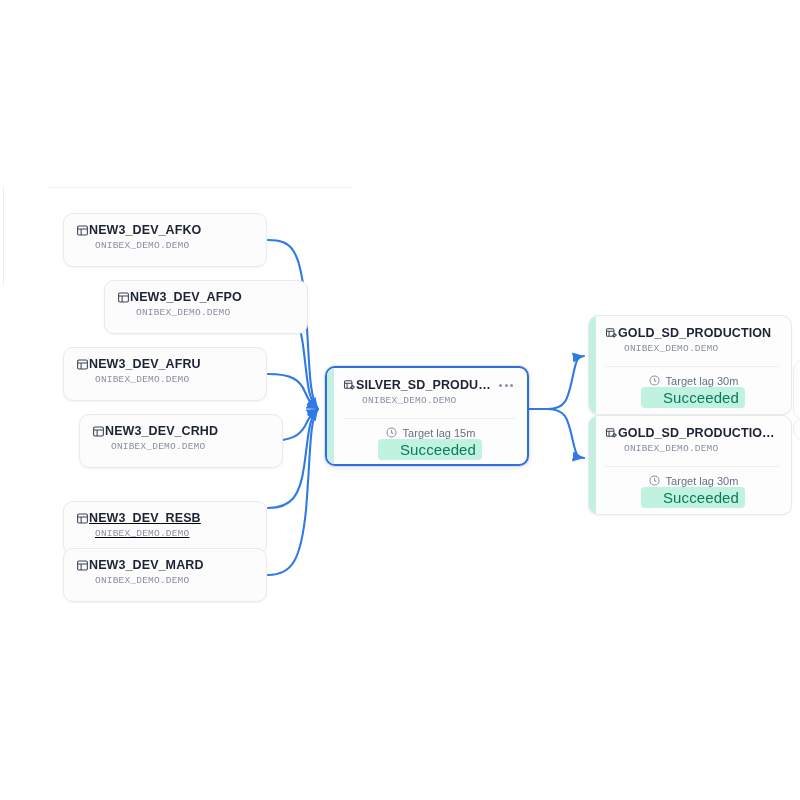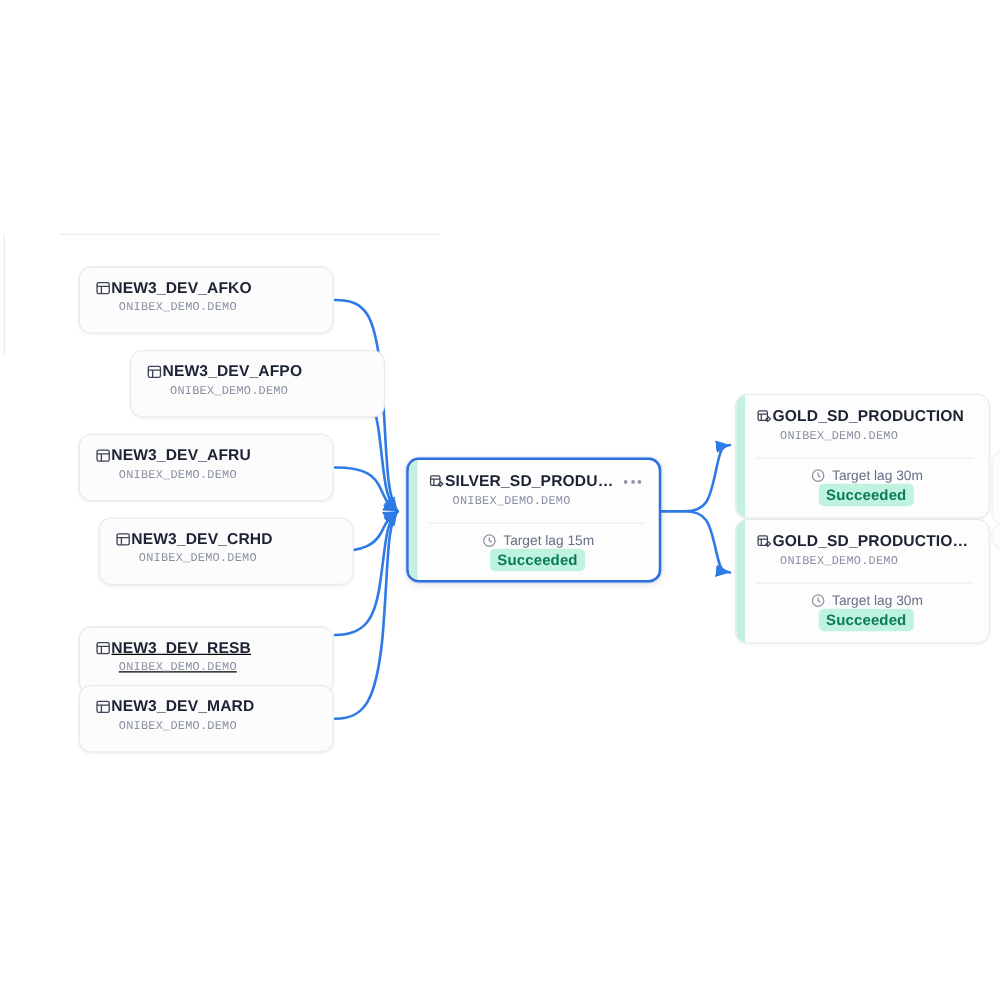--- a/index.html
+++ b/index.html
@@ -141,12 +141,12 @@
     color: #667085;
   }
   .badge {
-    font-size: 12px;
-    font-weight: 700;
+    font-size: 15px;
+    font-weight: 400;
     color: #0b7a5b;
     background: #bff3e0;
     border-radius: 4px;
-    padding: 3px 6px 3px 6px;
+    padding: 3px 6px 3px 22px;
     line-height: 1;
     letter-spacing: .1px;
   }

